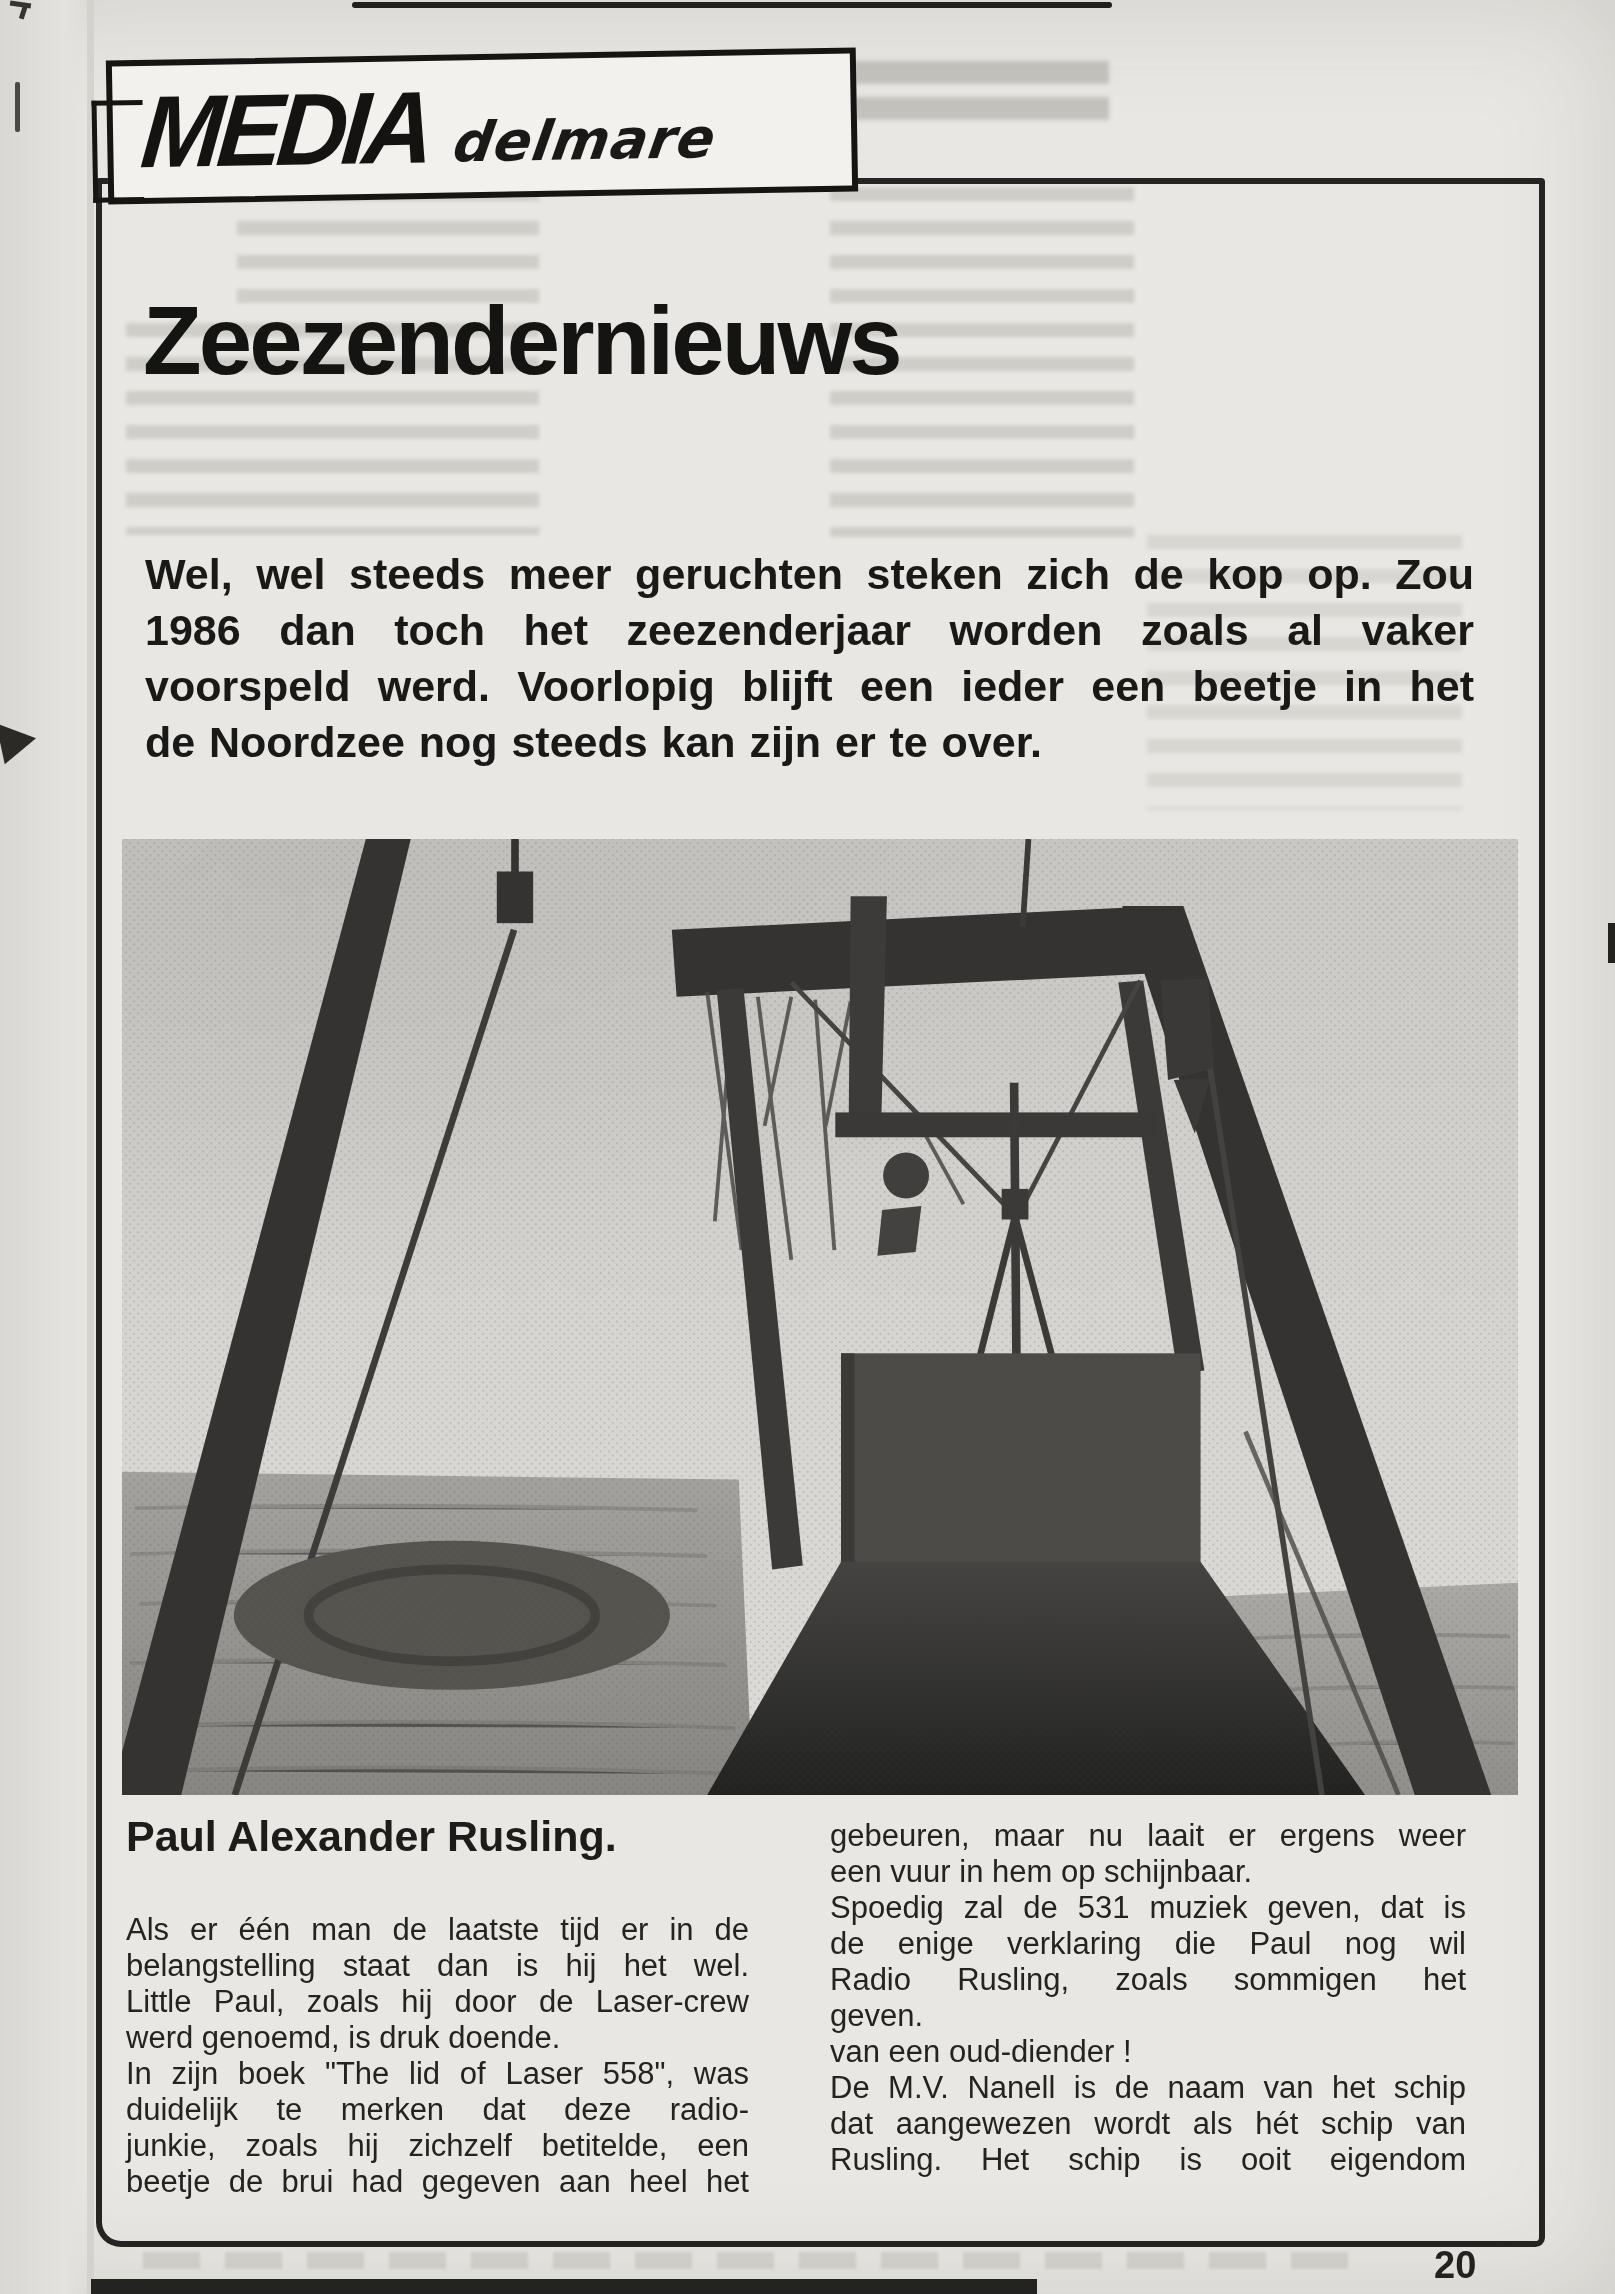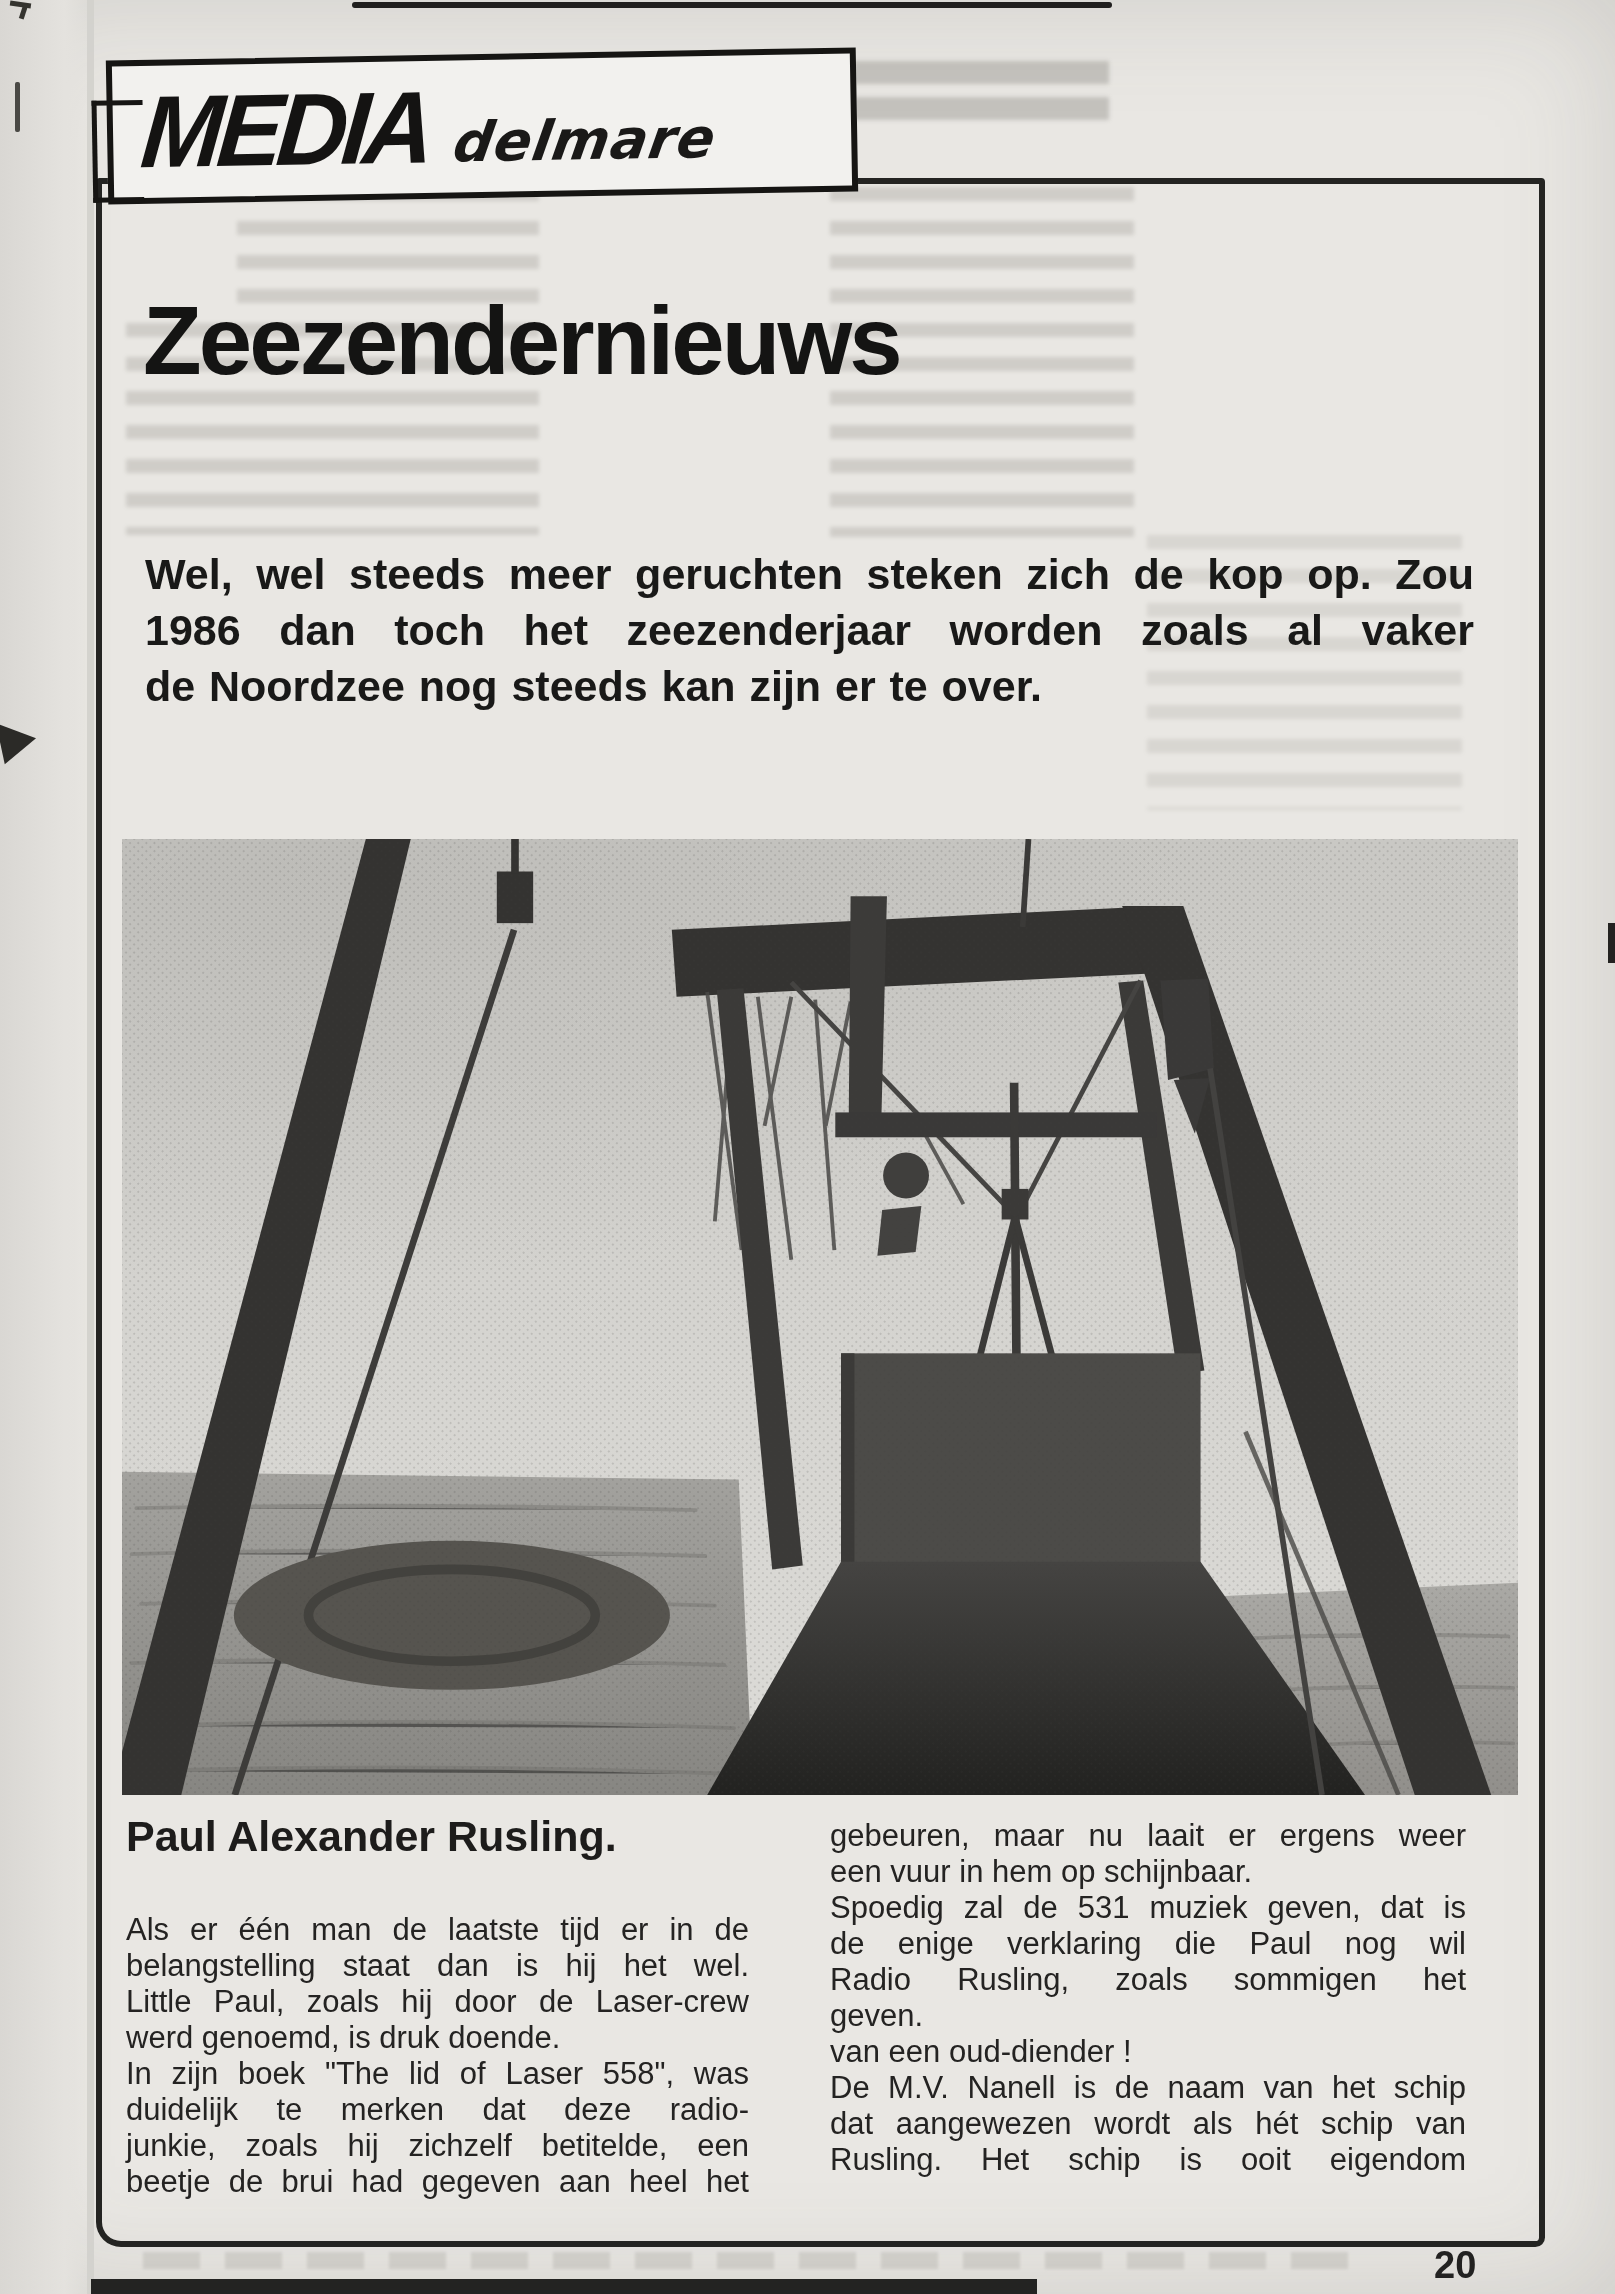--- a/index.html
+++ b/index.html
@@ -99,6 +99,7 @@
   <div class="abs intro">
       <div class="tl just">Wel, wel steeds meer geruchten steken zich de kop op. Zou</div>
       <div class="tl just">1986 dan toch het zeezenderjaar worden zoals al vaker</div>
+      <div class="tl just">voorspeld werd. Voorlopig blijft een ieder een beetje in het</div>
       <div class="tl">de Noordzee nog steeds kan zijn er te over.</div>
     </div>
 

